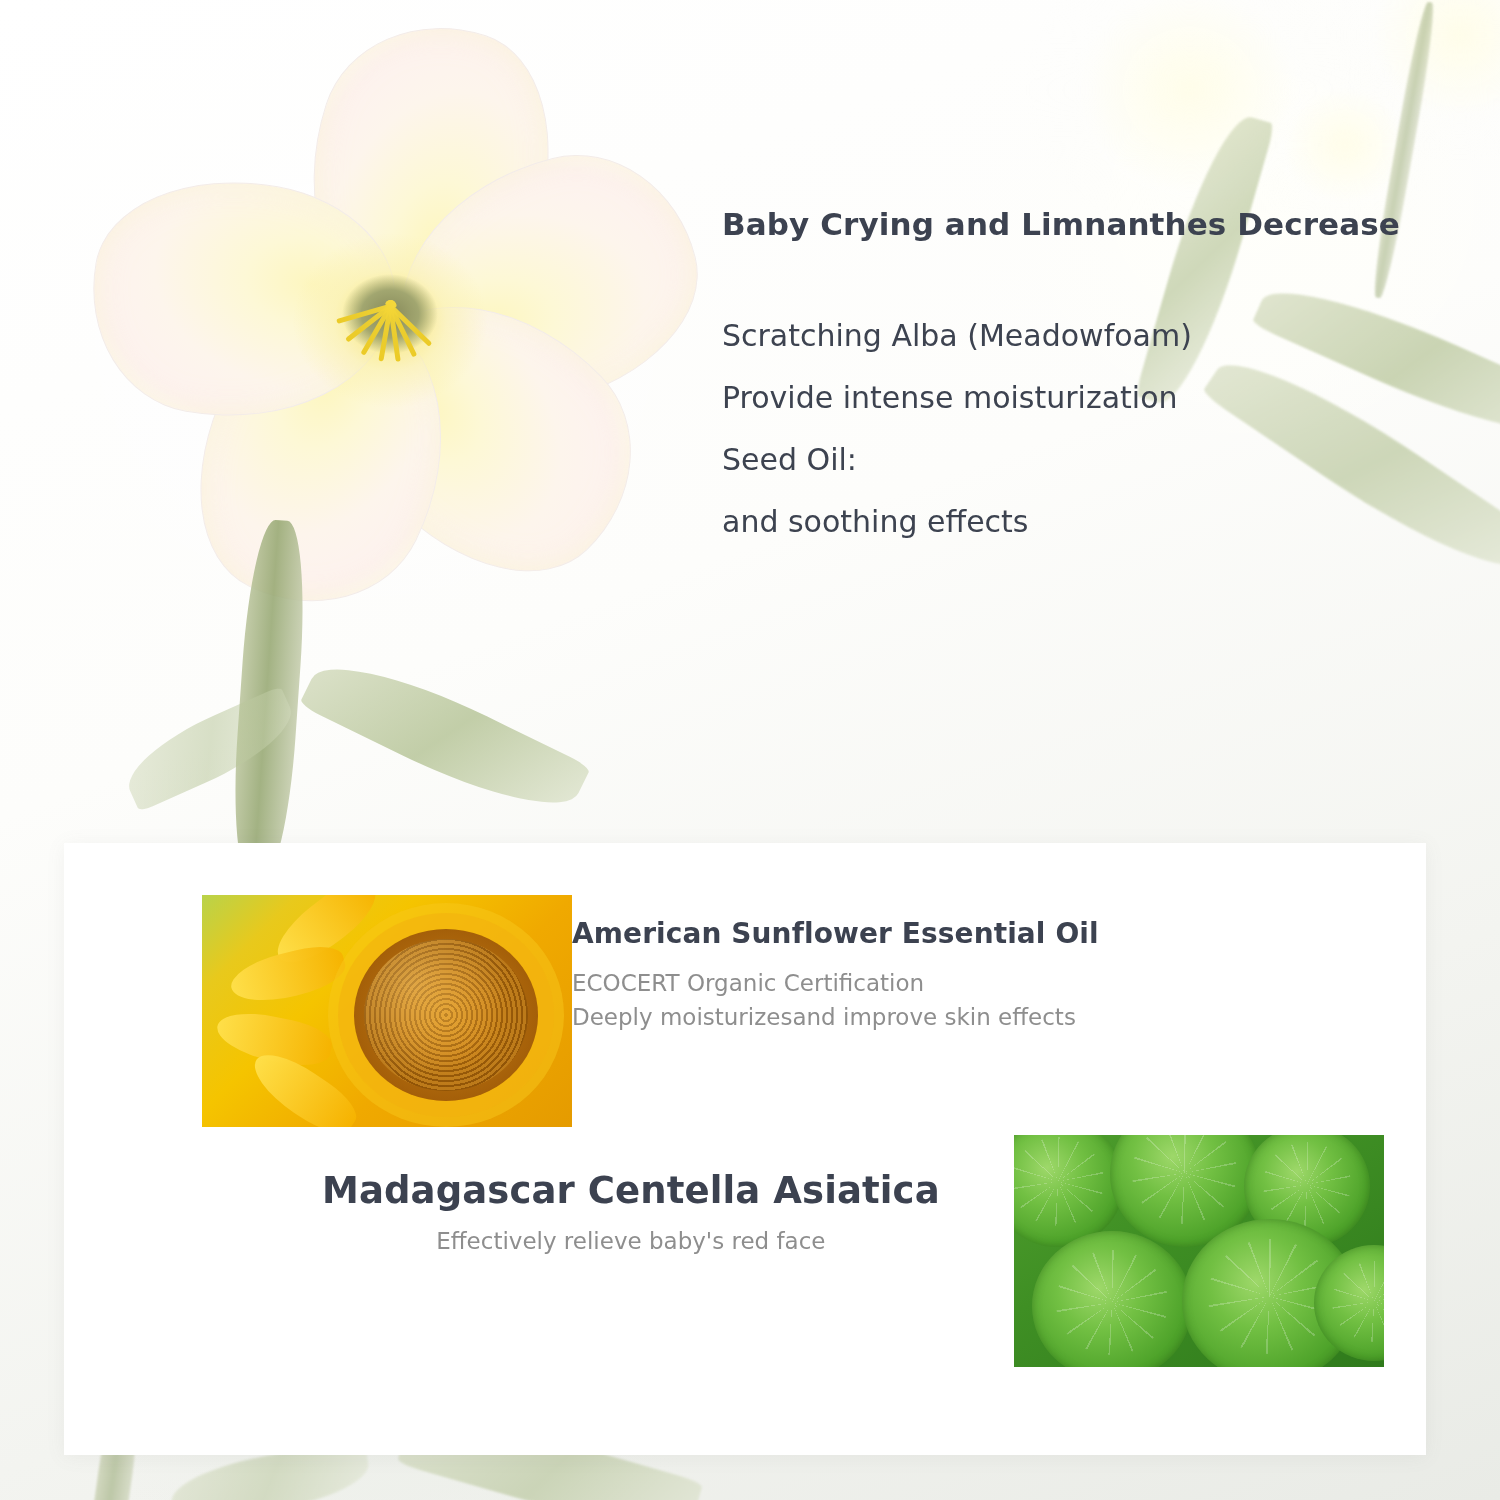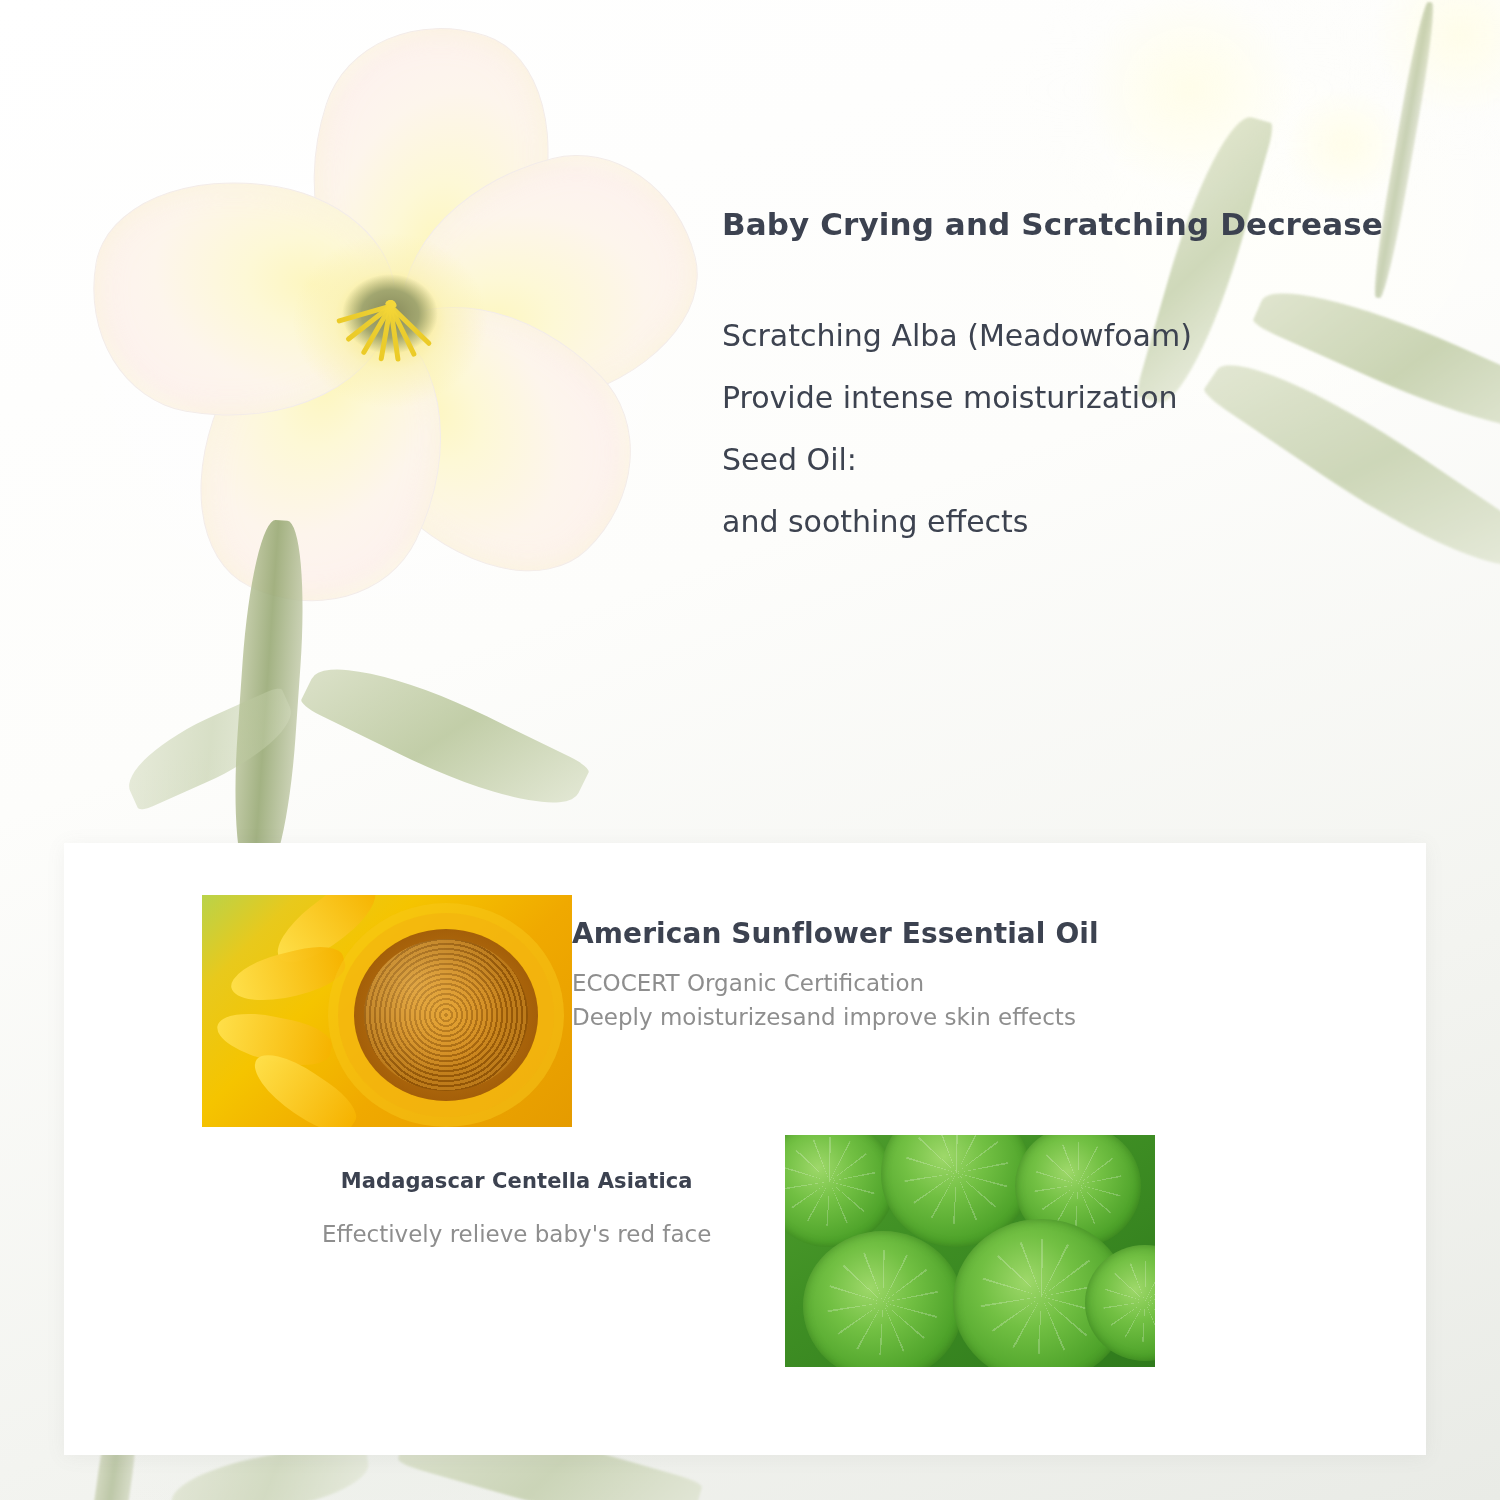--- a/index.html
+++ b/index.html
@@ -306,7 +306,7 @@
   </div>
 
   <div class="headline">
-    <div class="line">Baby Crying and Scratching Decrease</div>
+    <div class="line">Baby Crying and Limnanthes Decrease</div>
     <div class="gap"></div>
     <div class="sub">Scratching Alba (Meadowfoam)</div>
     <div class="sub">Provide intense moisturization</div>

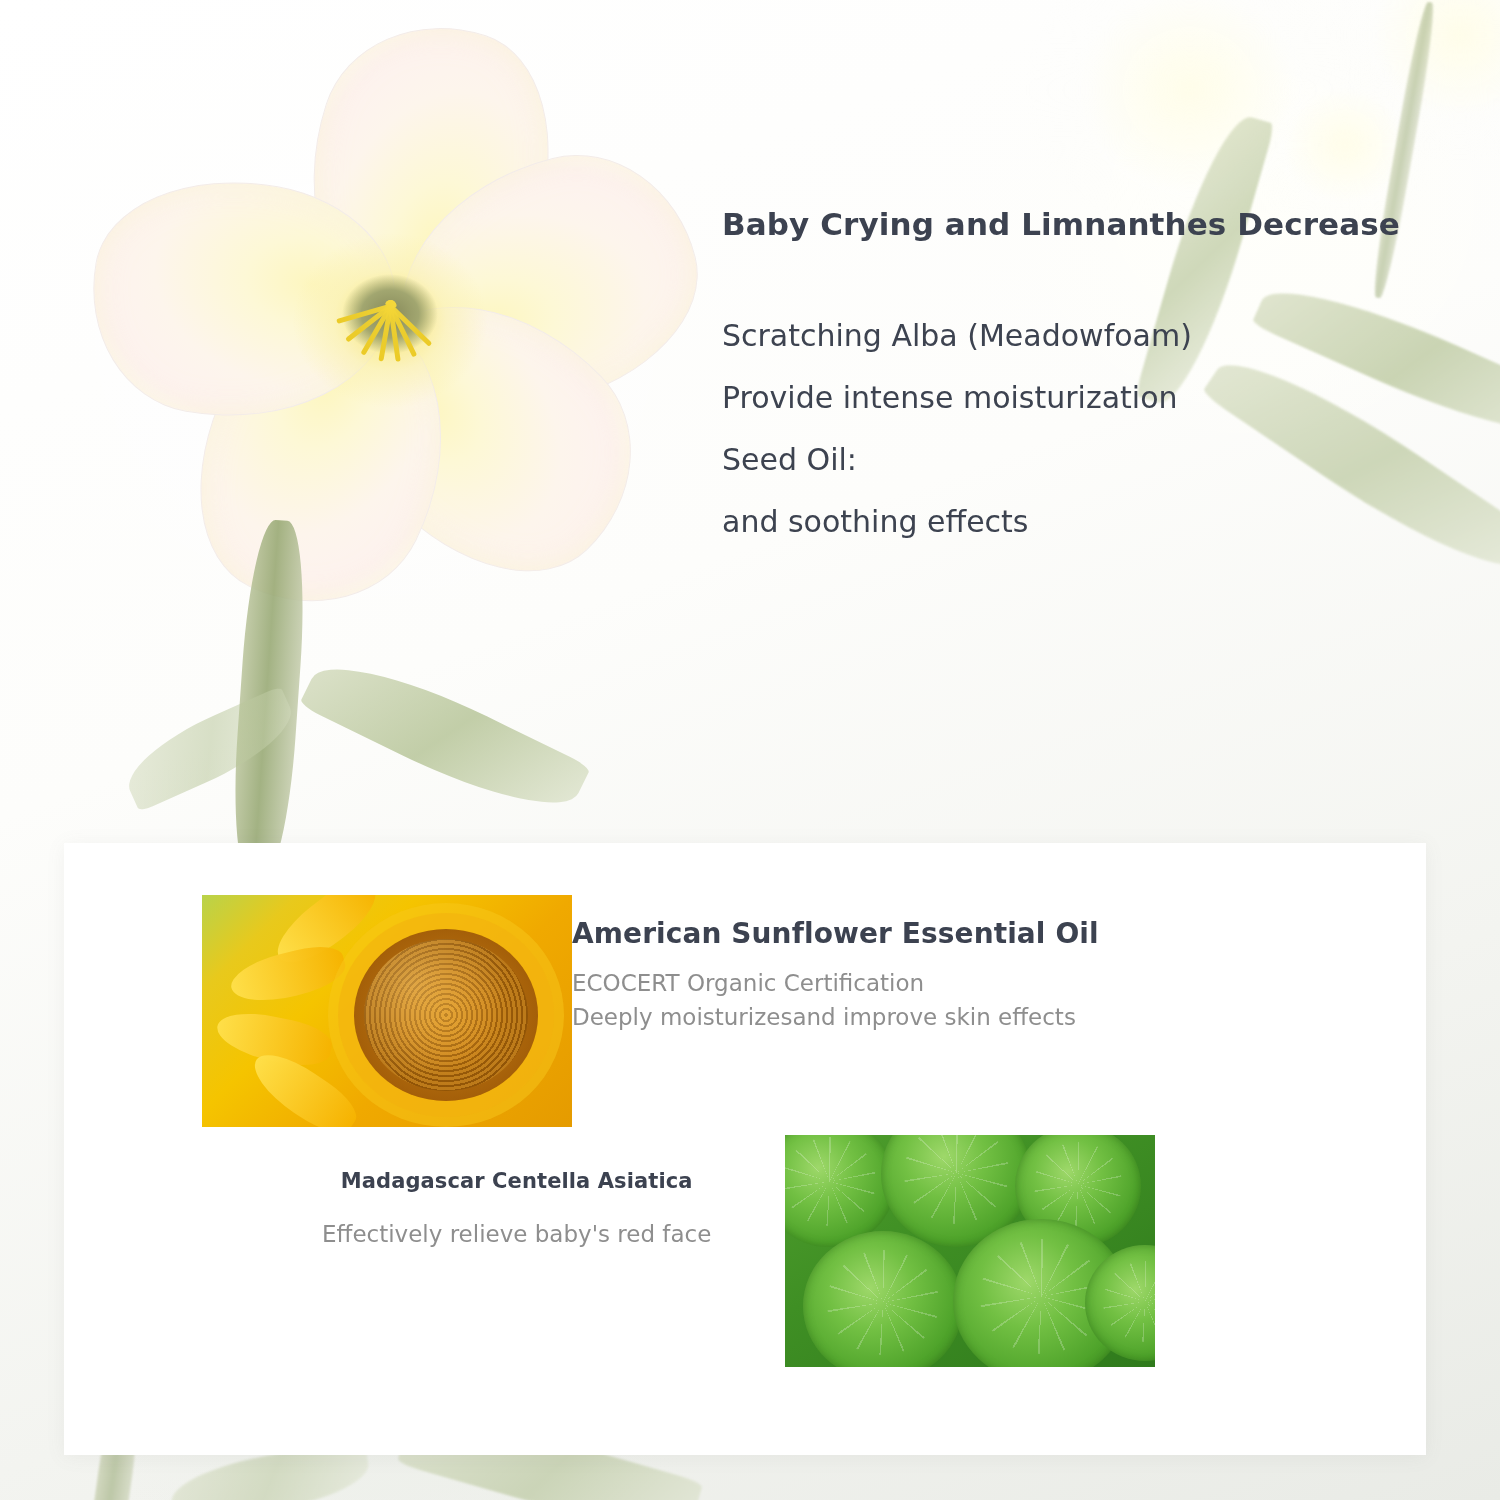--- a/index.html
+++ b/index.html
@@ -254,7 +254,7 @@
     font-weight: 400;
     white-space: nowrap;
   }
-  .ing-2 .ing-title { font-size: 21px; }
+  .ing-2 .ing-title { font-size: 37px; }
   .ing-2 .ing-desc { font-size: 23px; margin-top: 24px; color: #8e8e8e; }
 
   .order-2 { order: 2; }

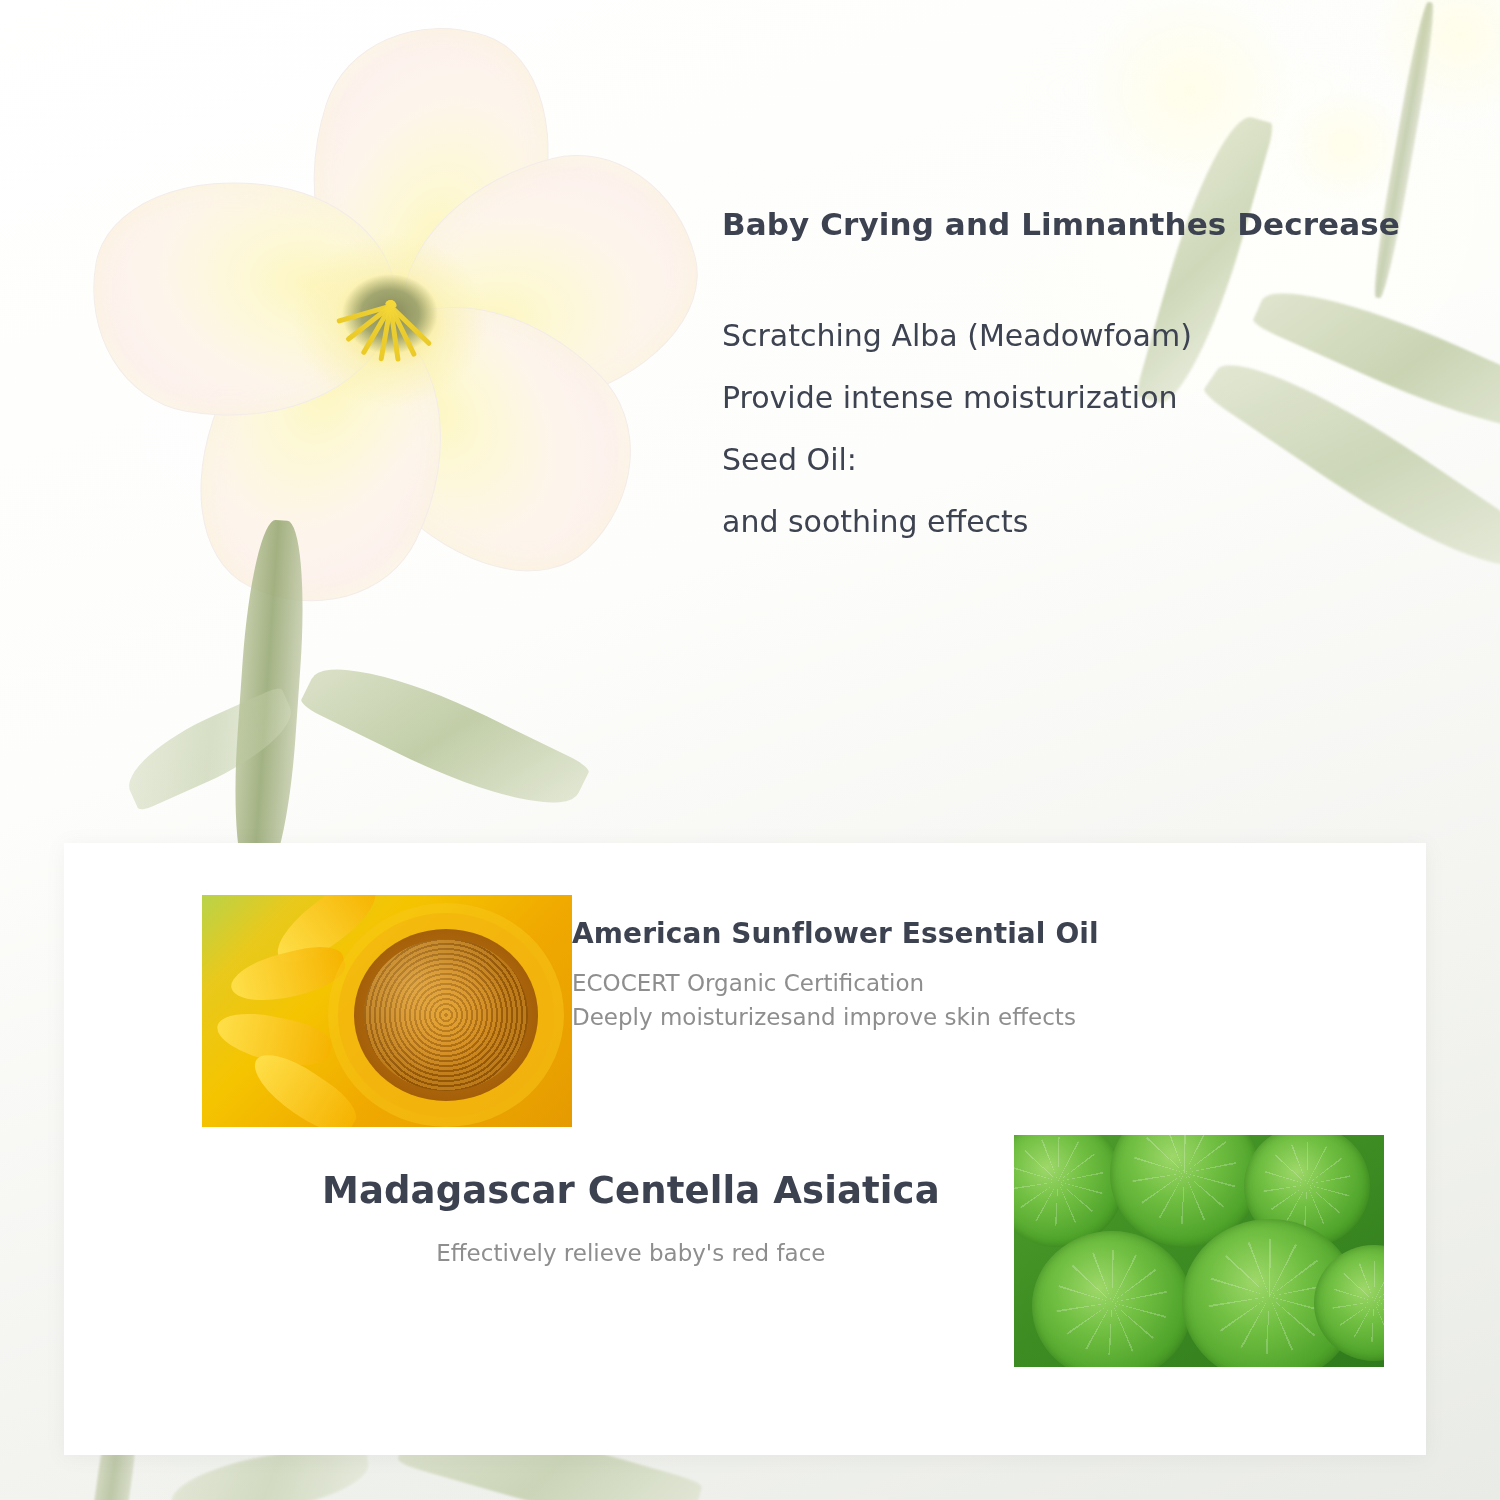--- a/index.html
+++ b/index.html
@@ -255,7 +255,7 @@
     white-space: nowrap;
   }
   .ing-2 .ing-title { font-size: 37px; }
-  .ing-2 .ing-desc { font-size: 23px; margin-top: 24px; color: #8e8e8e; }
+  .ing-2 .ing-desc { font-size: 23px; margin-top: 12px; color: #8e8e8e; }
 
   .order-2 { order: 2; }
   .order-1 { order: 1; }

